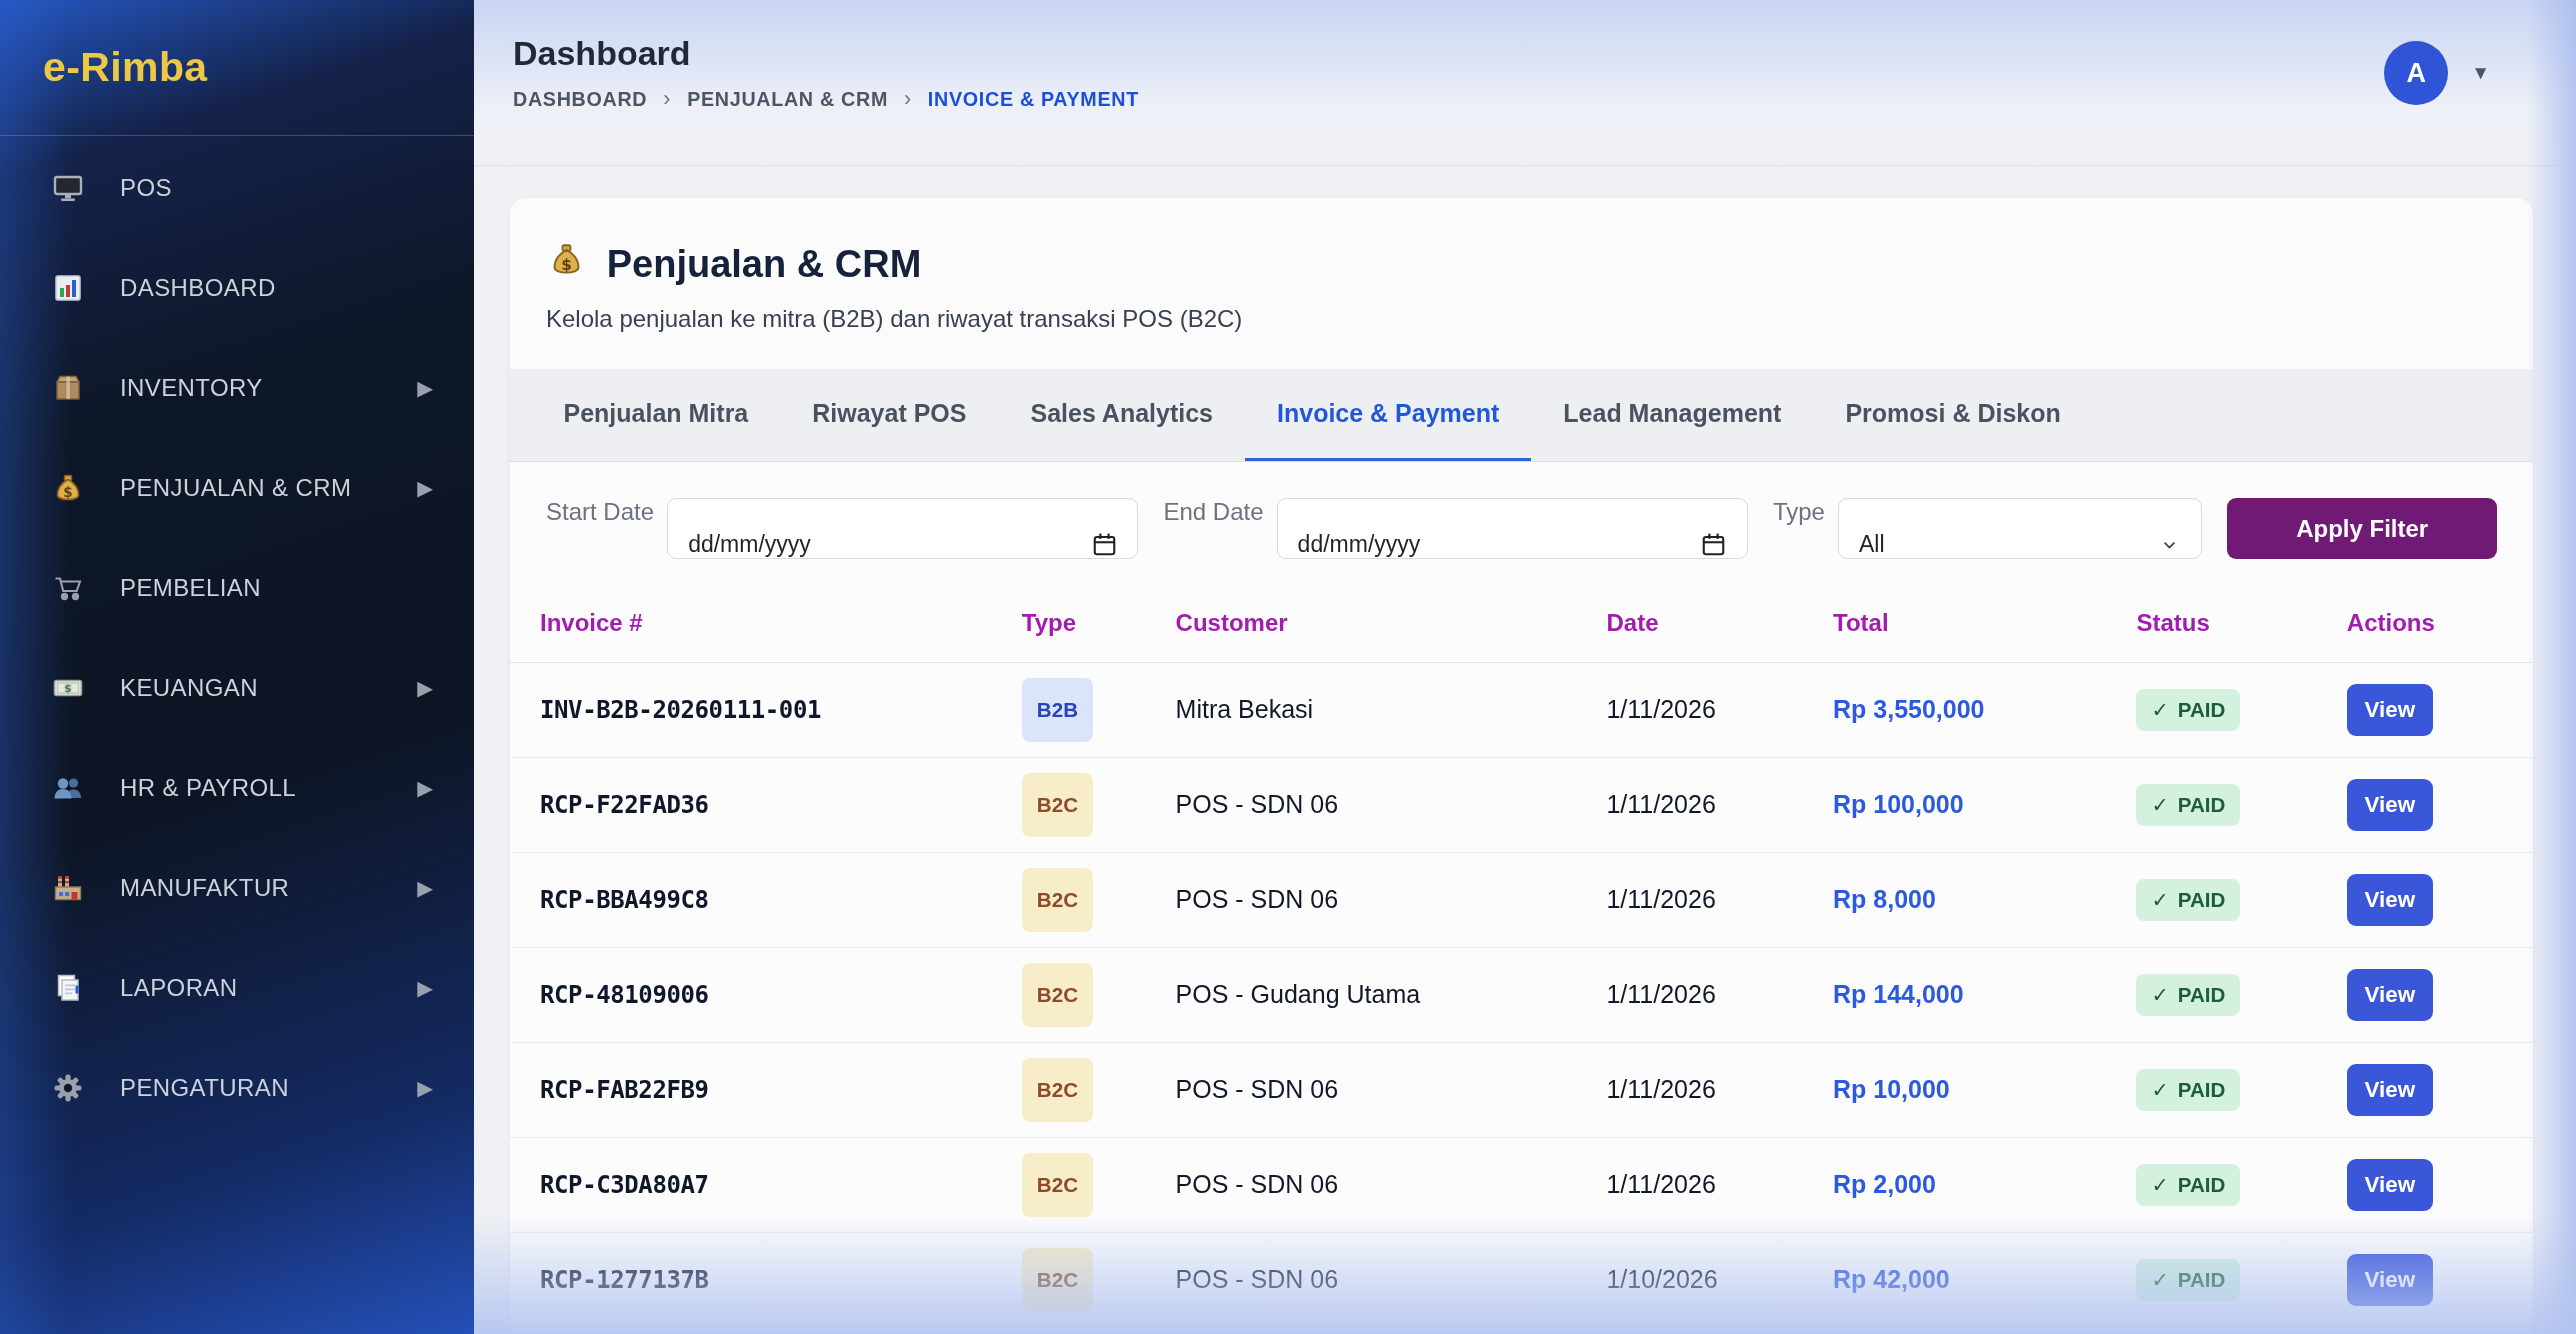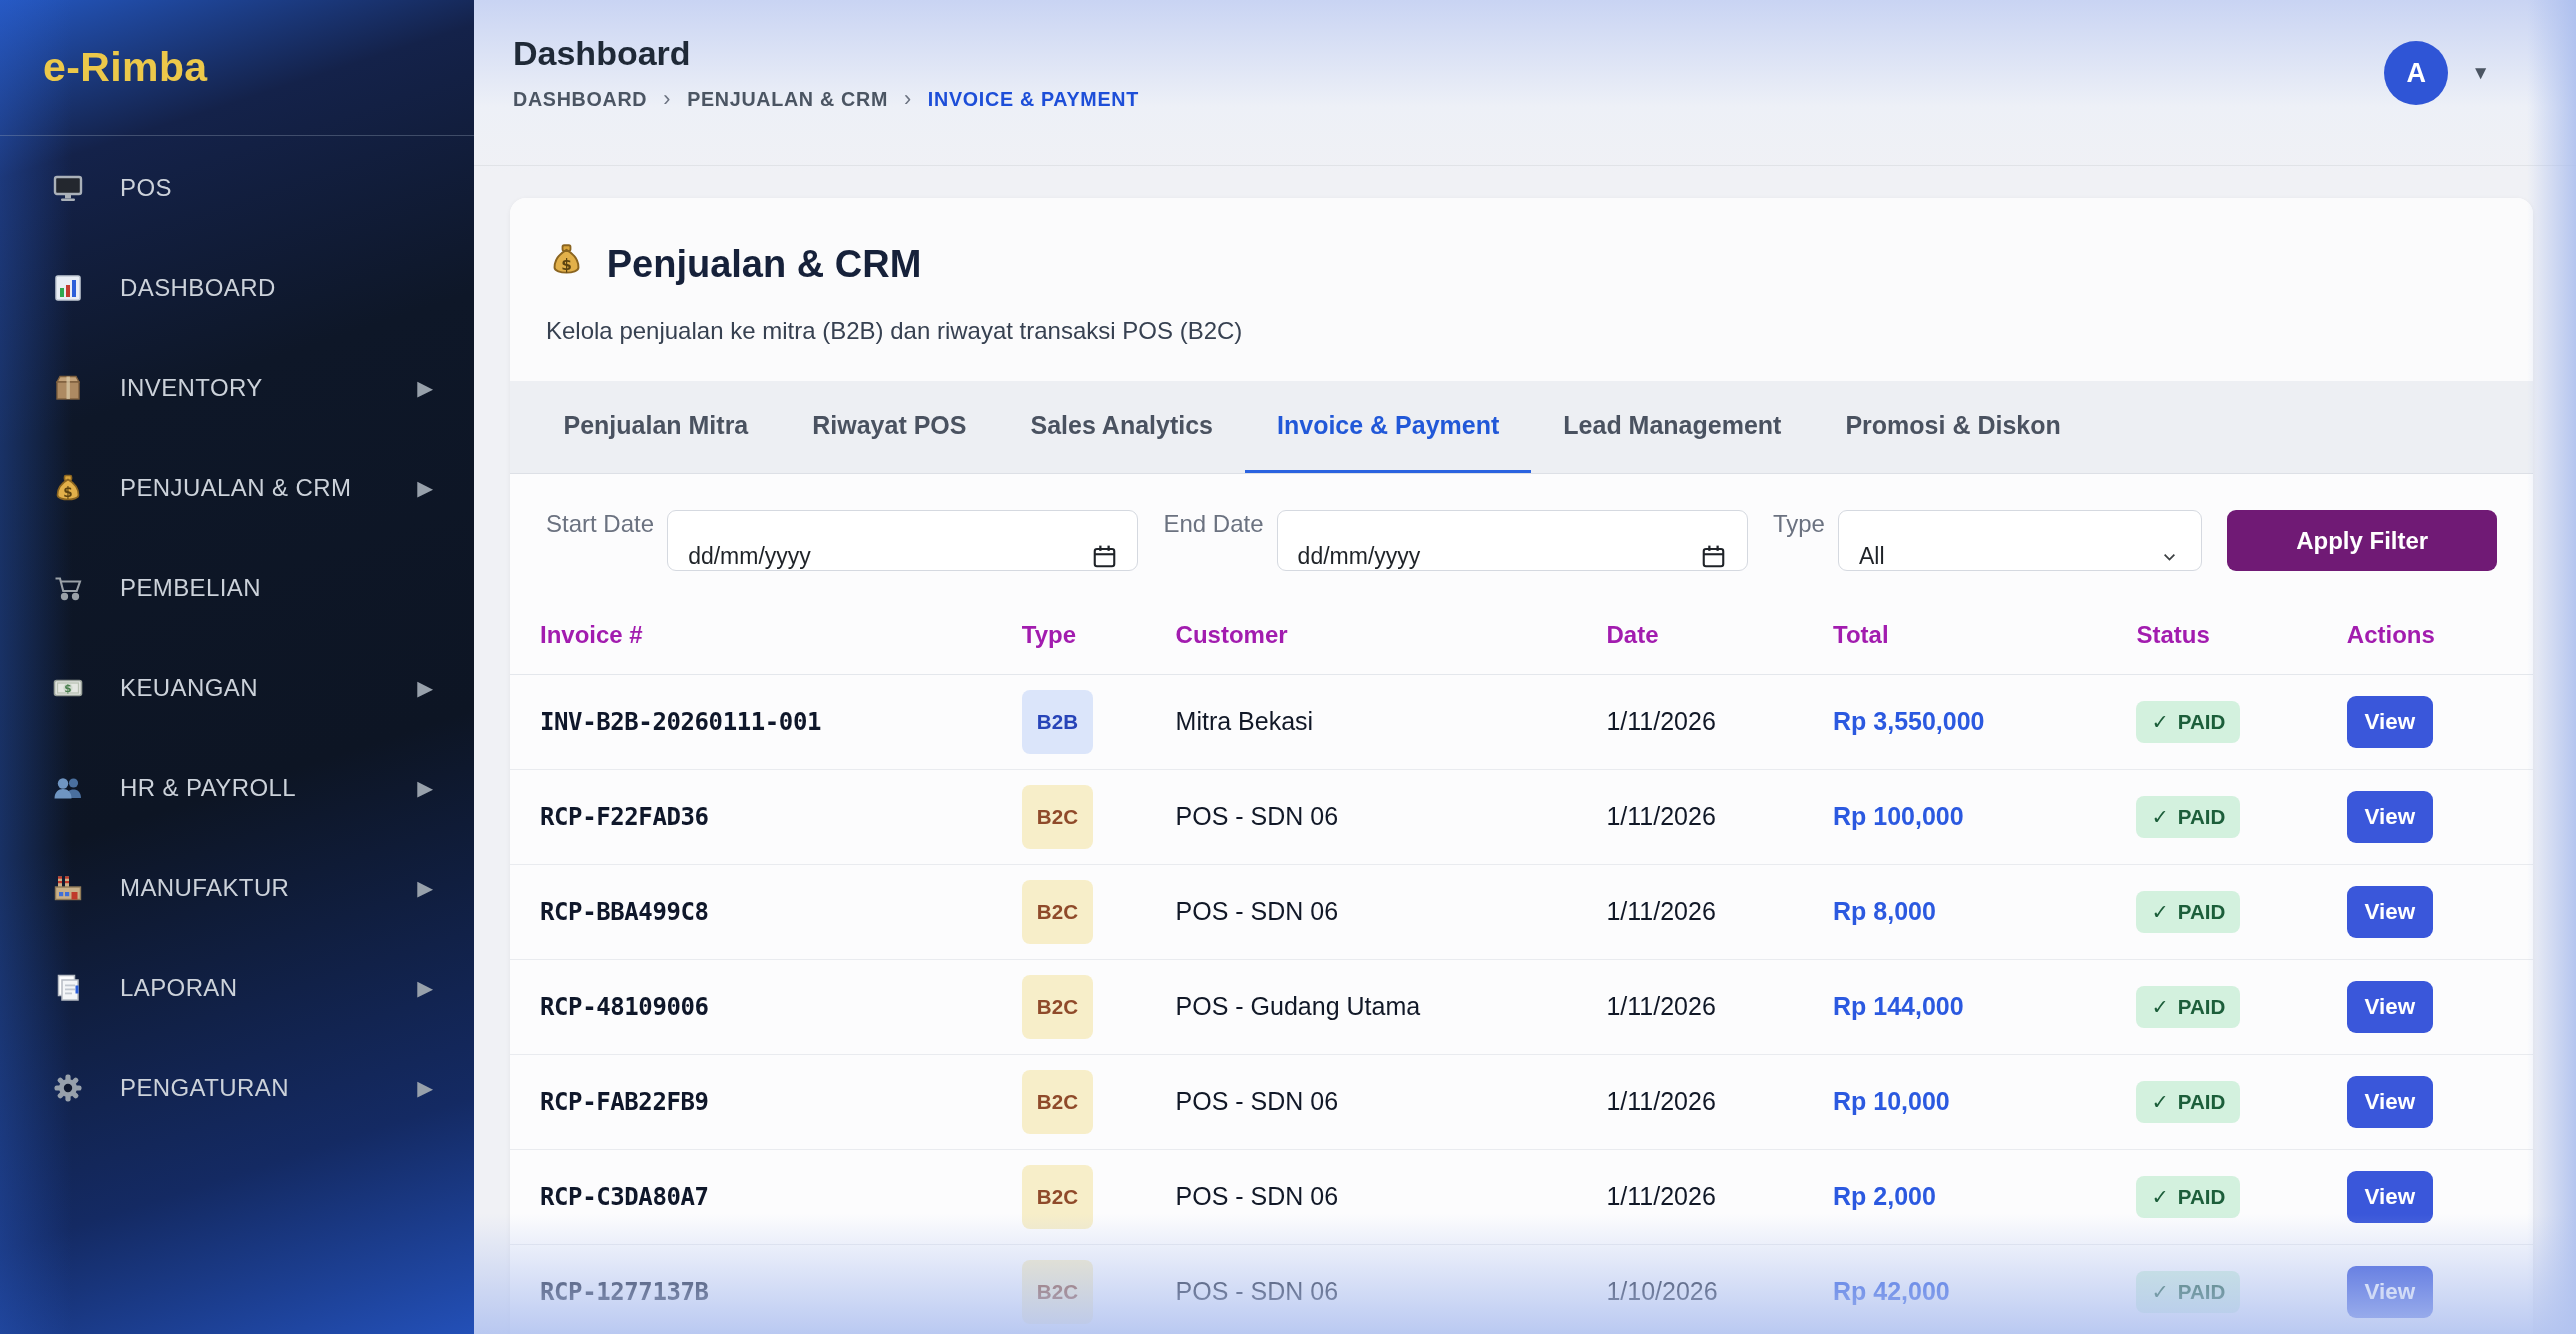--- a/index.html
+++ b/index.html
@@ -50,7 +50,7 @@
   .card-head { padding:41px 36px 36px; background:#fbfbfc; }
   .card-title { display:flex; align-items:center; gap:19.7px; font-size:38px; font-weight:700; color:#16213a; }
   .card-title svg { width:41px; height:41px; }
-  .card-sub { margin-top:28px; font-size:24px; color:#374151; }
+  .card-sub { margin-top:16px; font-size:24px; color:#374151; }
 
   .tabs { display:flex; background:#edeff3; border-bottom:0.9px solid #dde0e6; height:93px; padding:0 21.5px; }
   .tab { display:flex; align-items:center; padding:0 32px; font-size:25px; font-weight:600; color:#4a5260;

